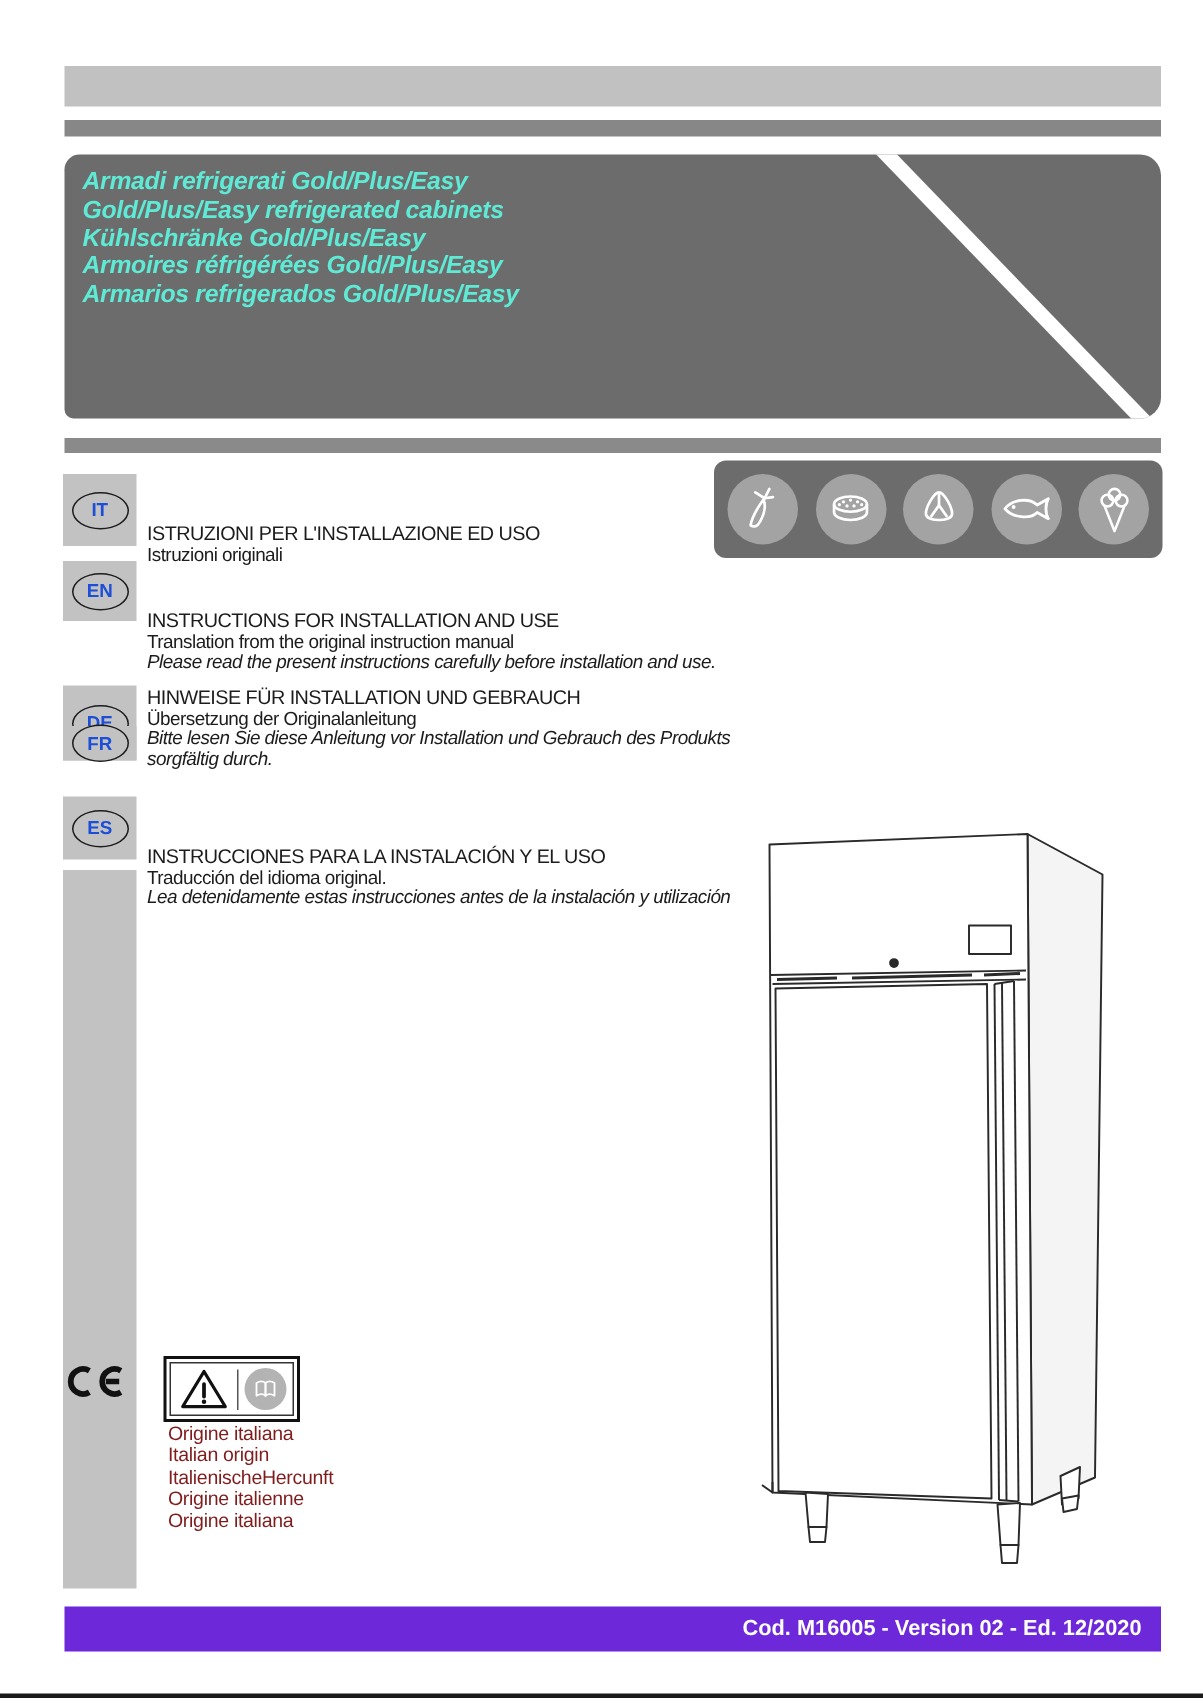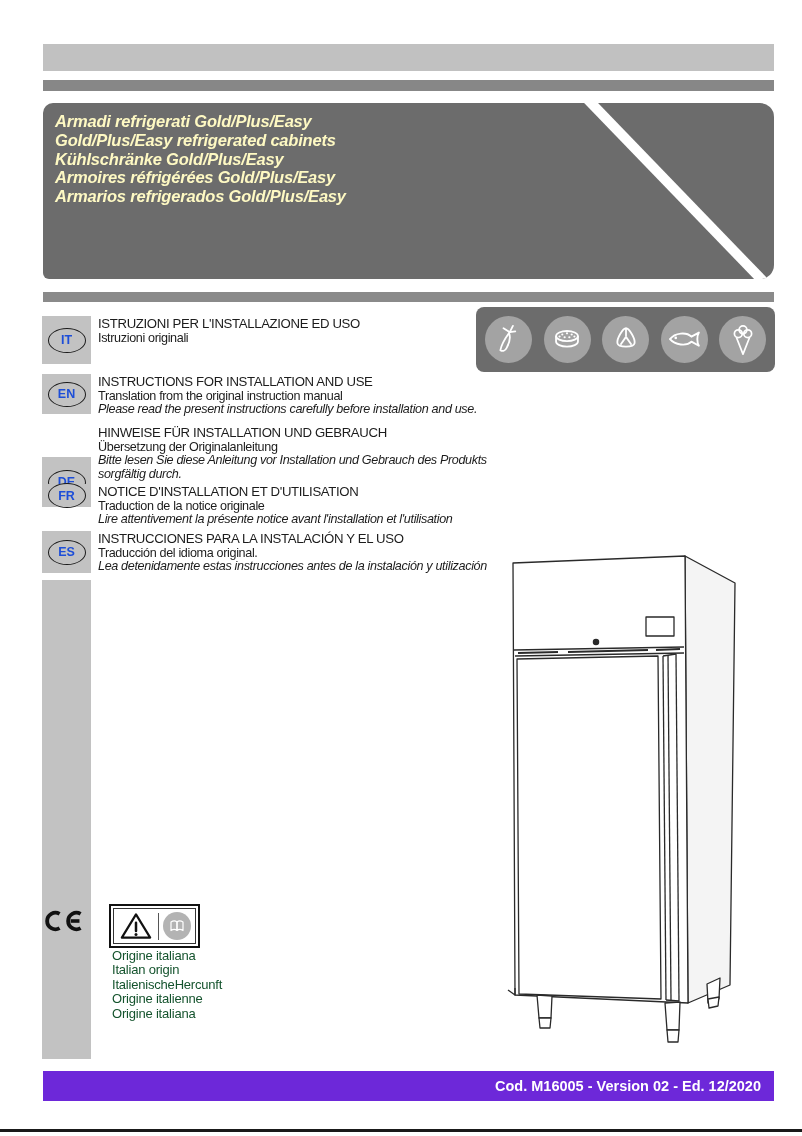--- a/index.html
+++ b/index.html
@@ -23,7 +23,7 @@
   }
   .header-titles{position:absolute;left:12px;top:9px;}
   .header-titles div{
-    font-size:16.5px;font-weight:bold;font-style:italic;color:#fef9c3;line-height:18.8px;
+    font-size:16.5px;font-weight:bold;font-style:italic;color:#5eead4;line-height:18.8px;
     letter-spacing:-0.2px;
   }
 

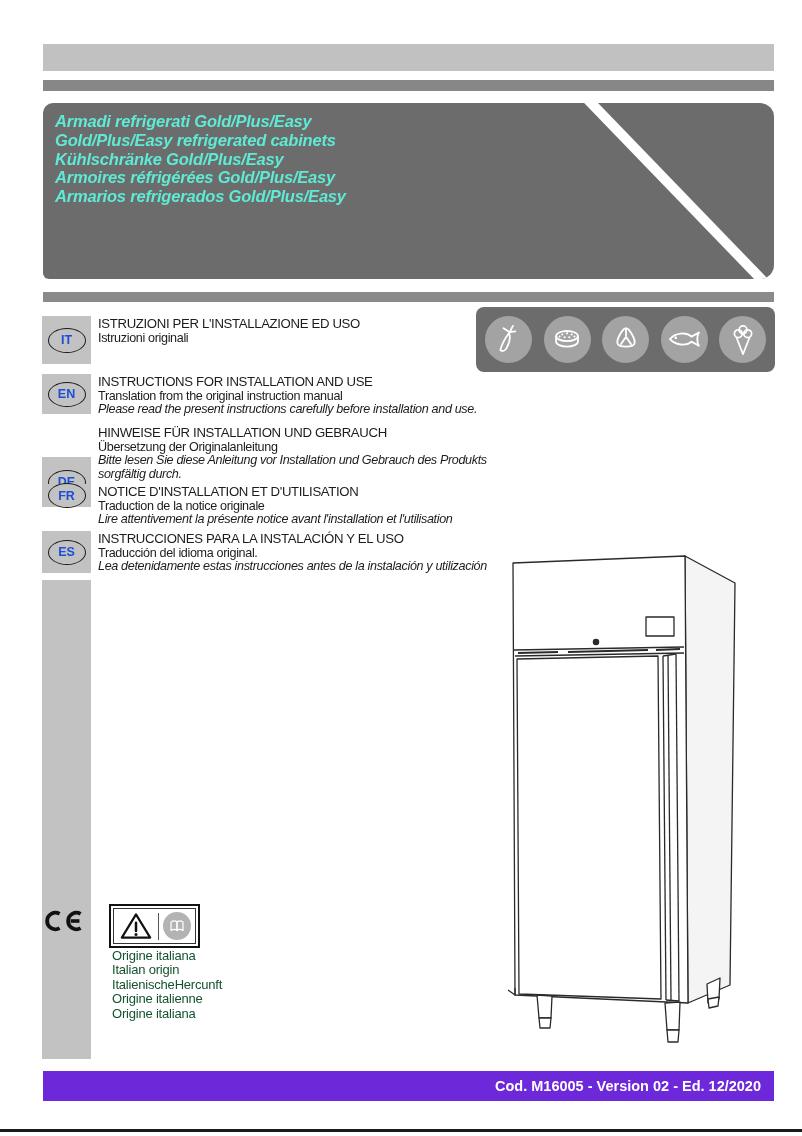--- a/index.html
+++ b/index.html
@@ -49,7 +49,7 @@
     display:flex;align-items:center;justify-content:center;
     font-size:12.5px;font-weight:600;letter-spacing:0;color:#1d4ed8;background:transparent;
   }
-  .lang-text{margin-left:7px;width:402px;padding-top:1px;}
+  .lang-text{margin-left:7px;width:402px;padding-top:1px;margin-top:32px;}
   .lang-title{font-size:13.2px;line-height:14.6px;letter-spacing:-0.35px;}
   .lang-sub{font-size:12.6px;line-height:13.8px;letter-spacing:-0.35px;}
   .lang-note{font-size:12.6px;line-height:13.8px;font-style:italic;letter-spacing:-0.35px;}

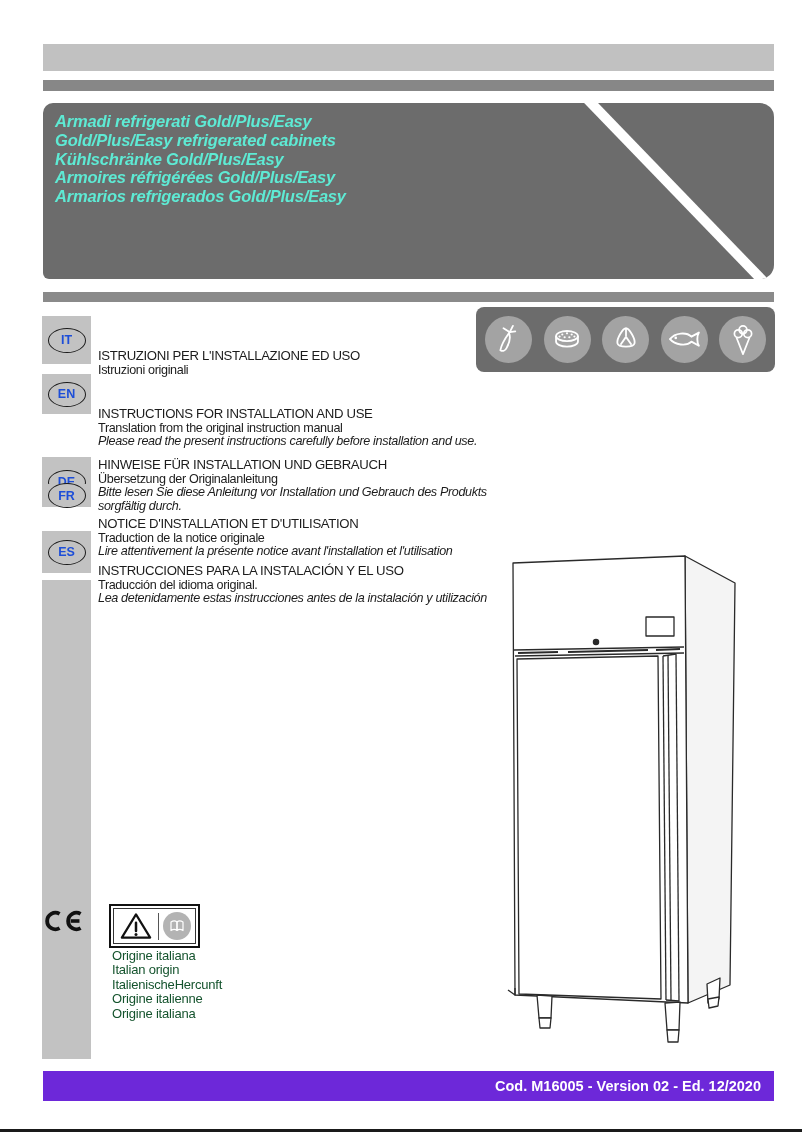--- a/index.html
+++ b/index.html
@@ -200,11 +200,6 @@
   <div class="lang-row" style="top:484px;">
     <div class="lang-block" style="height:23px;">
       <div class="lang-badge">FR</div>
-    </div>
-    <div class="lang-text">
-      <div class="lang-title">NOTICE D'INSTALLATION ET D'UTILISATION</div>
-      <div class="lang-sub">Traduction de la notice originale</div>
-      <div class="lang-note">Lire attentivement la présente notice avant l'installation et l'utilisation</div>
     </div>
   </div>
 

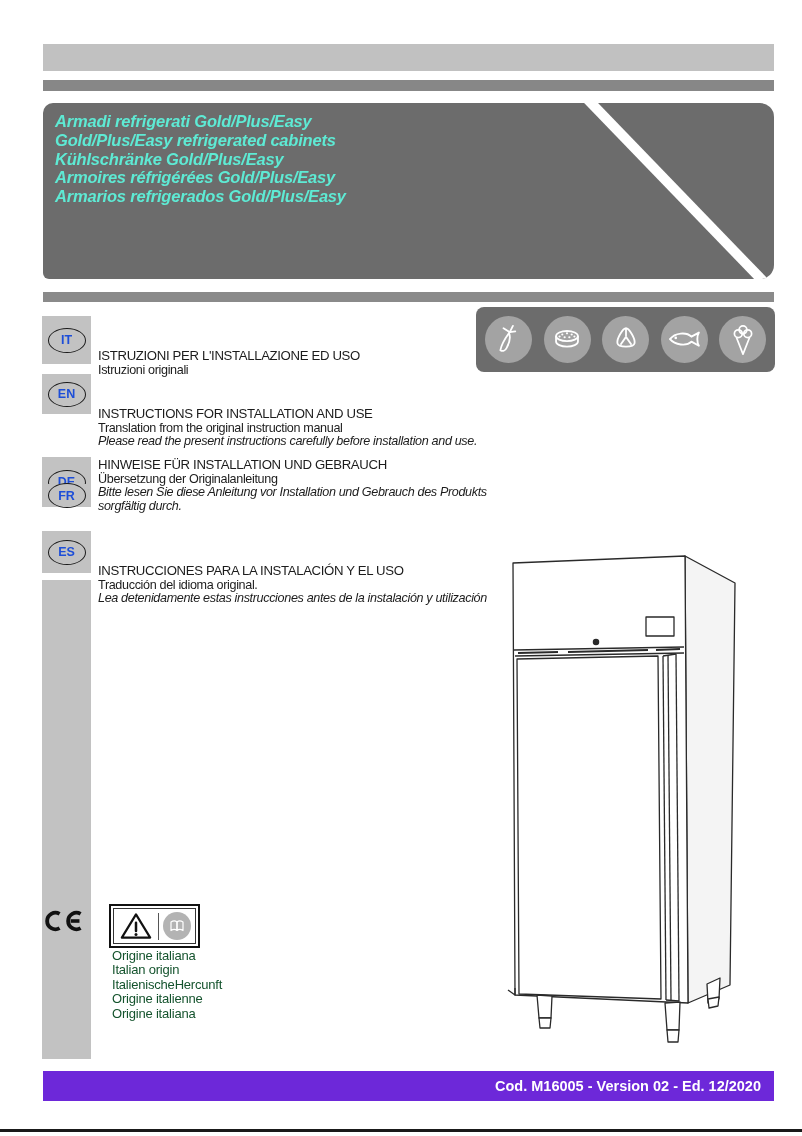--- a/index.html
+++ b/index.html
@@ -73,7 +73,7 @@
 
   
   .origin-lines{position:absolute;left:112px;top:949px;}
-  .origin-lines div{font-size:13px;line-height:14.4px;letter-spacing:-0.2px;color:#14532d;}
+  .origin-lines div{font-size:13px;line-height:14.4px;letter-spacing:-0.2px;color:#7f1d1d;}
 
   
   .footer-bar{

